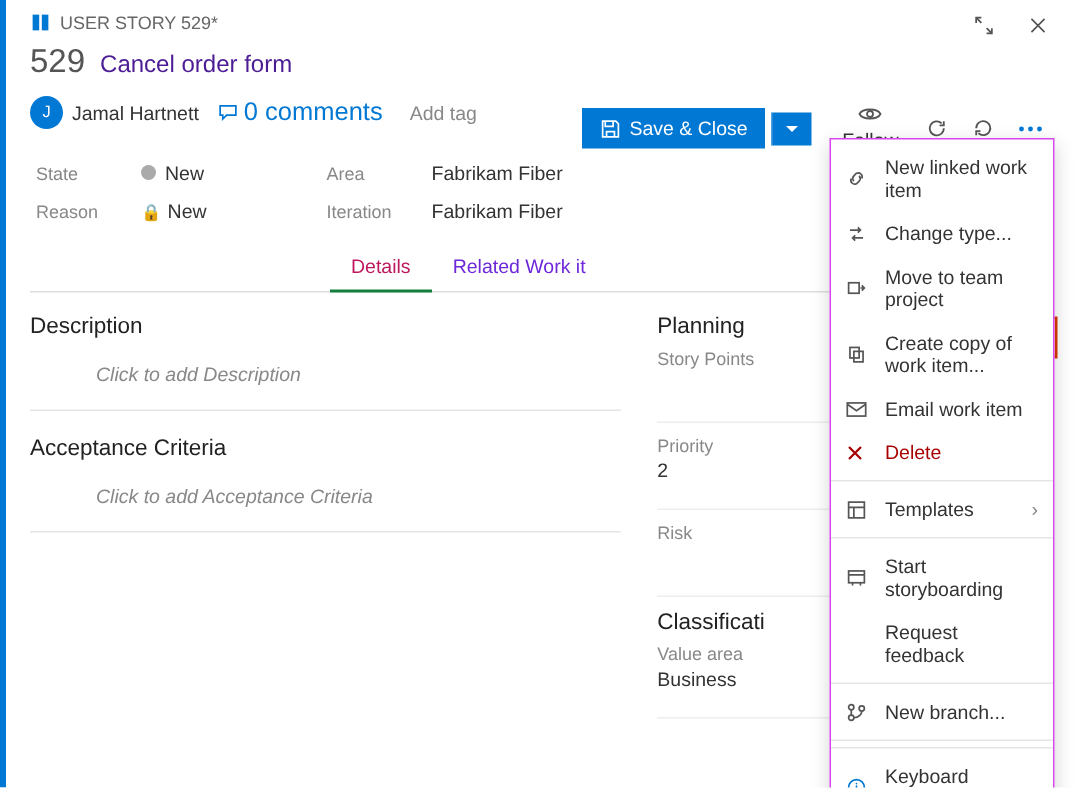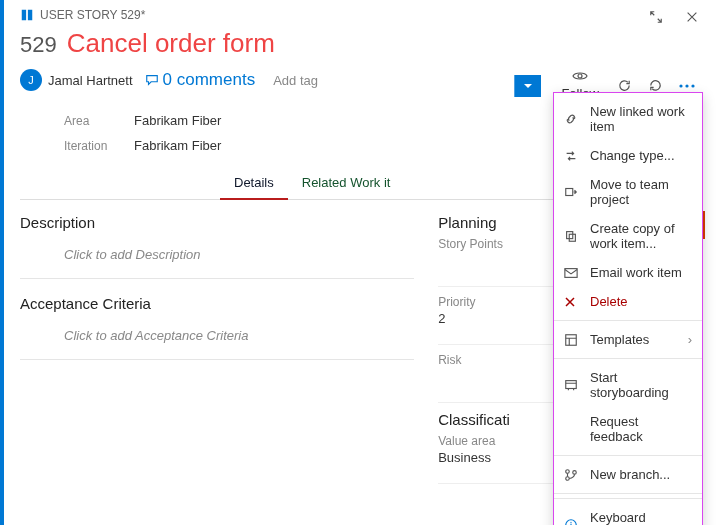--- a/index.html
+++ b/index.html
@@ -13,7 +13,7 @@
 
   .title-row { display: flex; align-items: baseline; gap: 10px; margin-top: 6px; }
   .title-id { font-size: 22px; color: #555; }
-  .title-text { font-size: 26px; color: #ef4444; }
+  .title-text { font-size: 16px; color: #4c1d95; }
 
   .meta-row { display: flex; align-items: center; gap: 12px; margin-top: 10px; }
   .avatar { width: 22px; height: 22px; border-radius: 50%; background: #6264a7; color: #fff; display: flex; align-items: center; justify-content: center; font-size: 11px; }

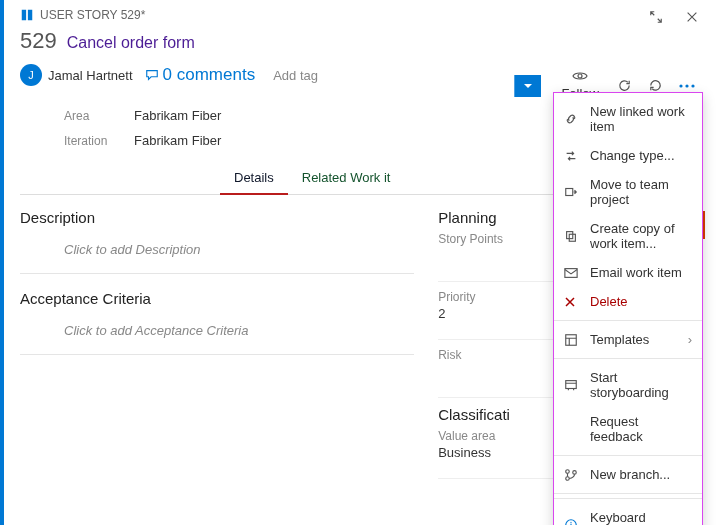--- a/index.html
+++ b/index.html
@@ -117,6 +117,14 @@
   </div>
 
   <div class="actions-row">
+    <button class="save-btn">
+      <span>
+        <svg width="14" height="14" viewBox="0 0 16 16" fill="#fff">
+            <path d="M2 2 h10 l2 2 v10 h-12 z M4 2 v4 h6 v-4 M5 10 h6 v4 h-6 z" fill="none" stroke="#fff" stroke-width="1.3"></path>
+          </svg>
+      </span>
+      <span>Save &amp; Close</span>
+    </button>
     <button class="save-split">
       <svg width="10" height="10" viewBox="0 0 10 10" fill="#fff">
           <path d="M1 3 L5 7 L9 3 z"></path>

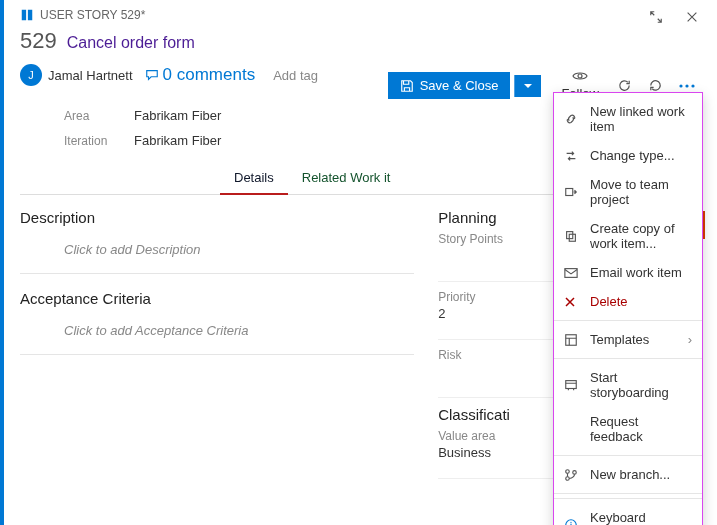--- a/index.html
+++ b/index.html
@@ -159,6 +159,16 @@
   </div>
 
   <div class="fields-grid">
+    <div class="fcol">
+      <div class="frow">
+        <span class="flabel">State</span>
+        <span><span class="dot"></span><span class="fval">New</span></span>
+      </div>
+      <div class="frow">
+        <span class="flabel">Reason</span>
+        <span><span class="lock">🔒</span><span class="fval">New</span></span>
+      </div>
+    </div>
     <div class="fcol" style="margin-left:40px">
       <div class="frow">
         <span class="flabel">Area</span>

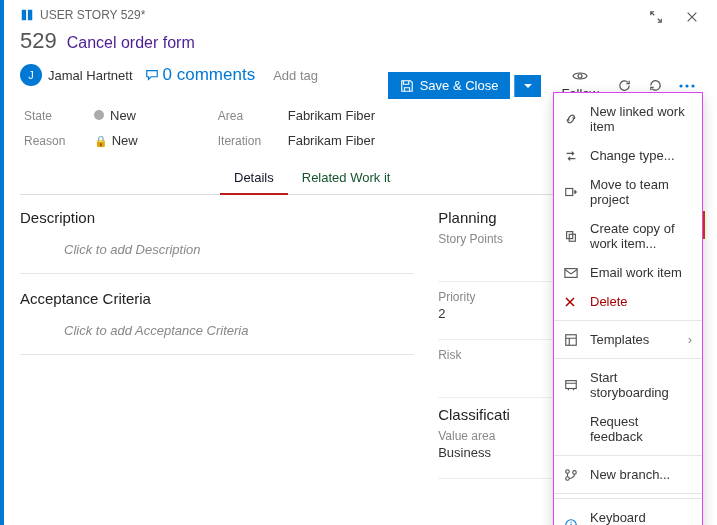--- a/index.html
+++ b/index.html
@@ -38,7 +38,7 @@
 
   .tabs { display: flex; gap: 0; border-bottom: 1px solid #ddd; margin-top: 14px; padding-left: 200px; }
   .tab { padding: 8px 14px; color: #14532d; font-size: 13px; cursor: pointer; }
-  .tab.active { color: #0f172a; border-bottom: 2px solid #b91c1c; margin-bottom: -1px; }
+  .tab.active { color: #be185d; border-bottom: 2px solid #15803d; margin-bottom: -1px; }
 
   .body-cols { display: flex; margin-top: 14px; gap: 24px; }
   .colL { flex: 1.5; }

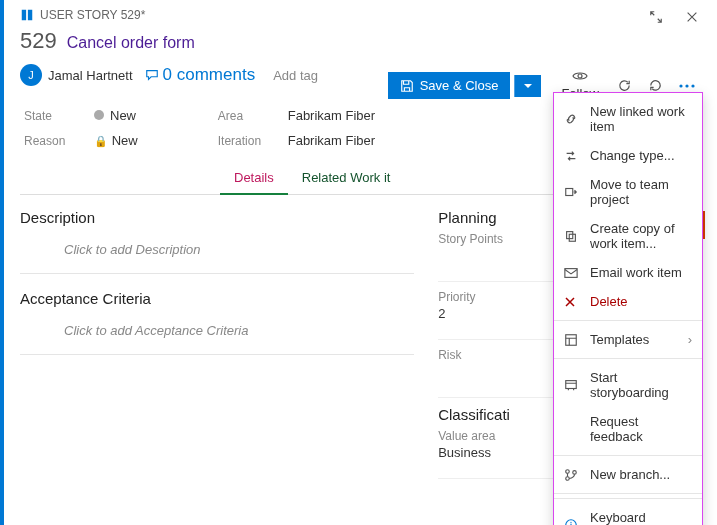--- a/index.html
+++ b/index.html
@@ -37,7 +37,7 @@
   .lock { color: #888; margin-right: 4px; font-size: 11px; }
 
   .tabs { display: flex; gap: 0; border-bottom: 1px solid #ddd; margin-top: 14px; padding-left: 200px; }
-  .tab { padding: 8px 14px; color: #14532d; font-size: 13px; cursor: pointer; }
+  .tab { padding: 8px 14px; color: #6d28d9; font-size: 13px; cursor: pointer; }
   .tab.active { color: #be185d; border-bottom: 2px solid #15803d; margin-bottom: -1px; }
 
   .body-cols { display: flex; margin-top: 14px; gap: 24px; }

